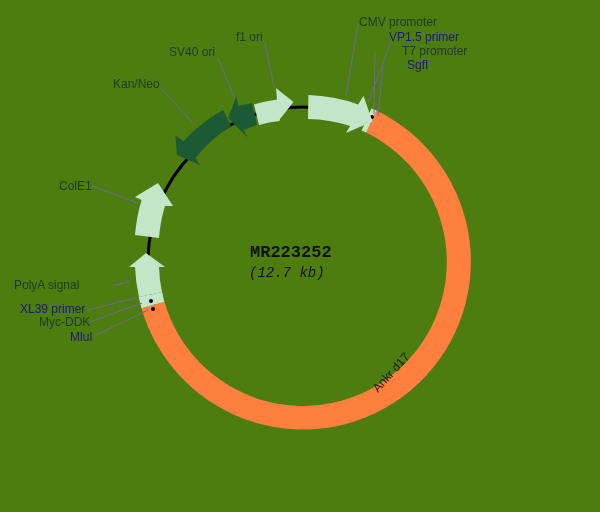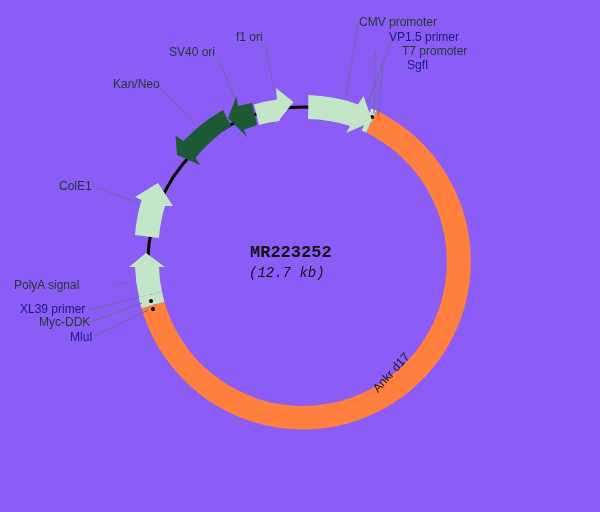--- a/index.html
+++ b/index.html
@@ -3,7 +3,7 @@
 <meta charset="utf-8">
 <style>
   html, body { margin: 0; padding: 0; background: #ffffff; }
-  #root { position: relative; width: 600px; height: 512px; overflow: hidden; background: #8b5cf6; }
+  #root { position: relative; width: 600px; height: 512px; overflow: hidden; background: #4d7c0f; }
   svg { position: absolute; left: 0; top: 0; }
   .lbl { font-family: "Liberation Sans", sans-serif; font-size: 12px; }
   .title { font-family: "Liberation Mono", monospace; font-size: 17px; font-weight: bold; }

